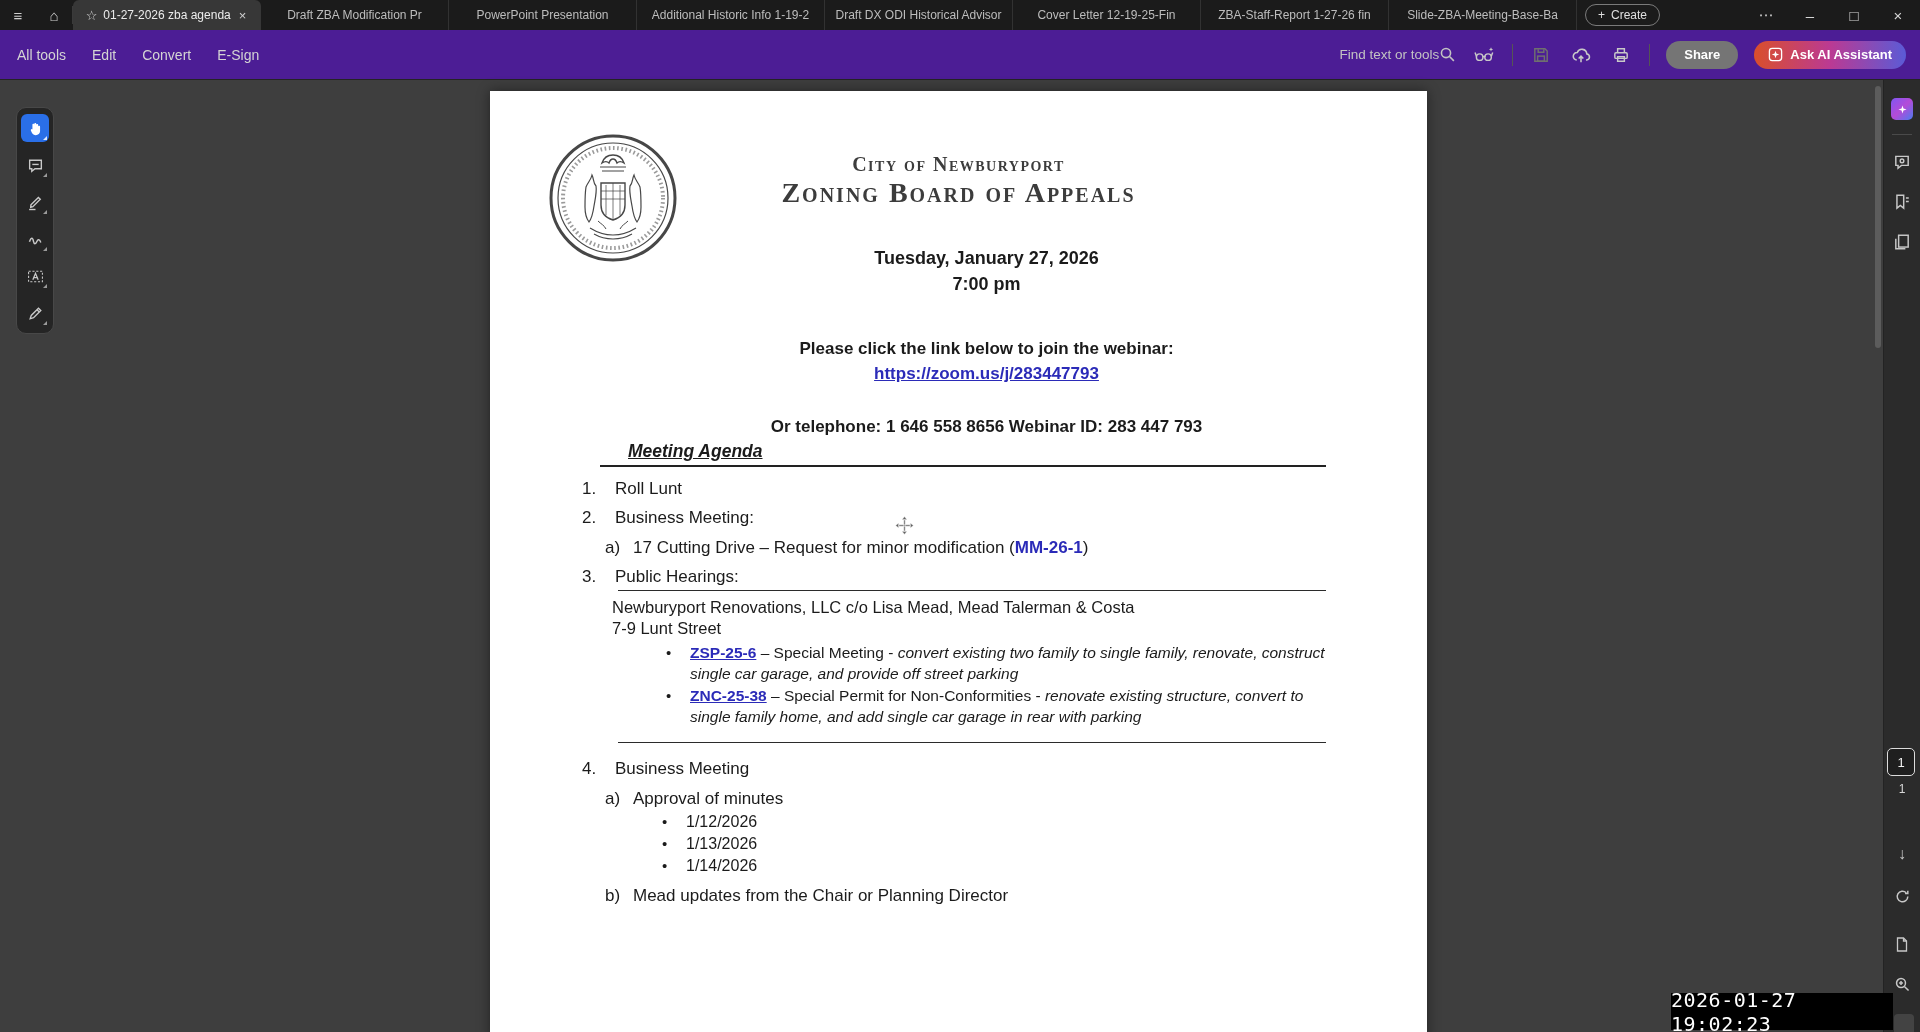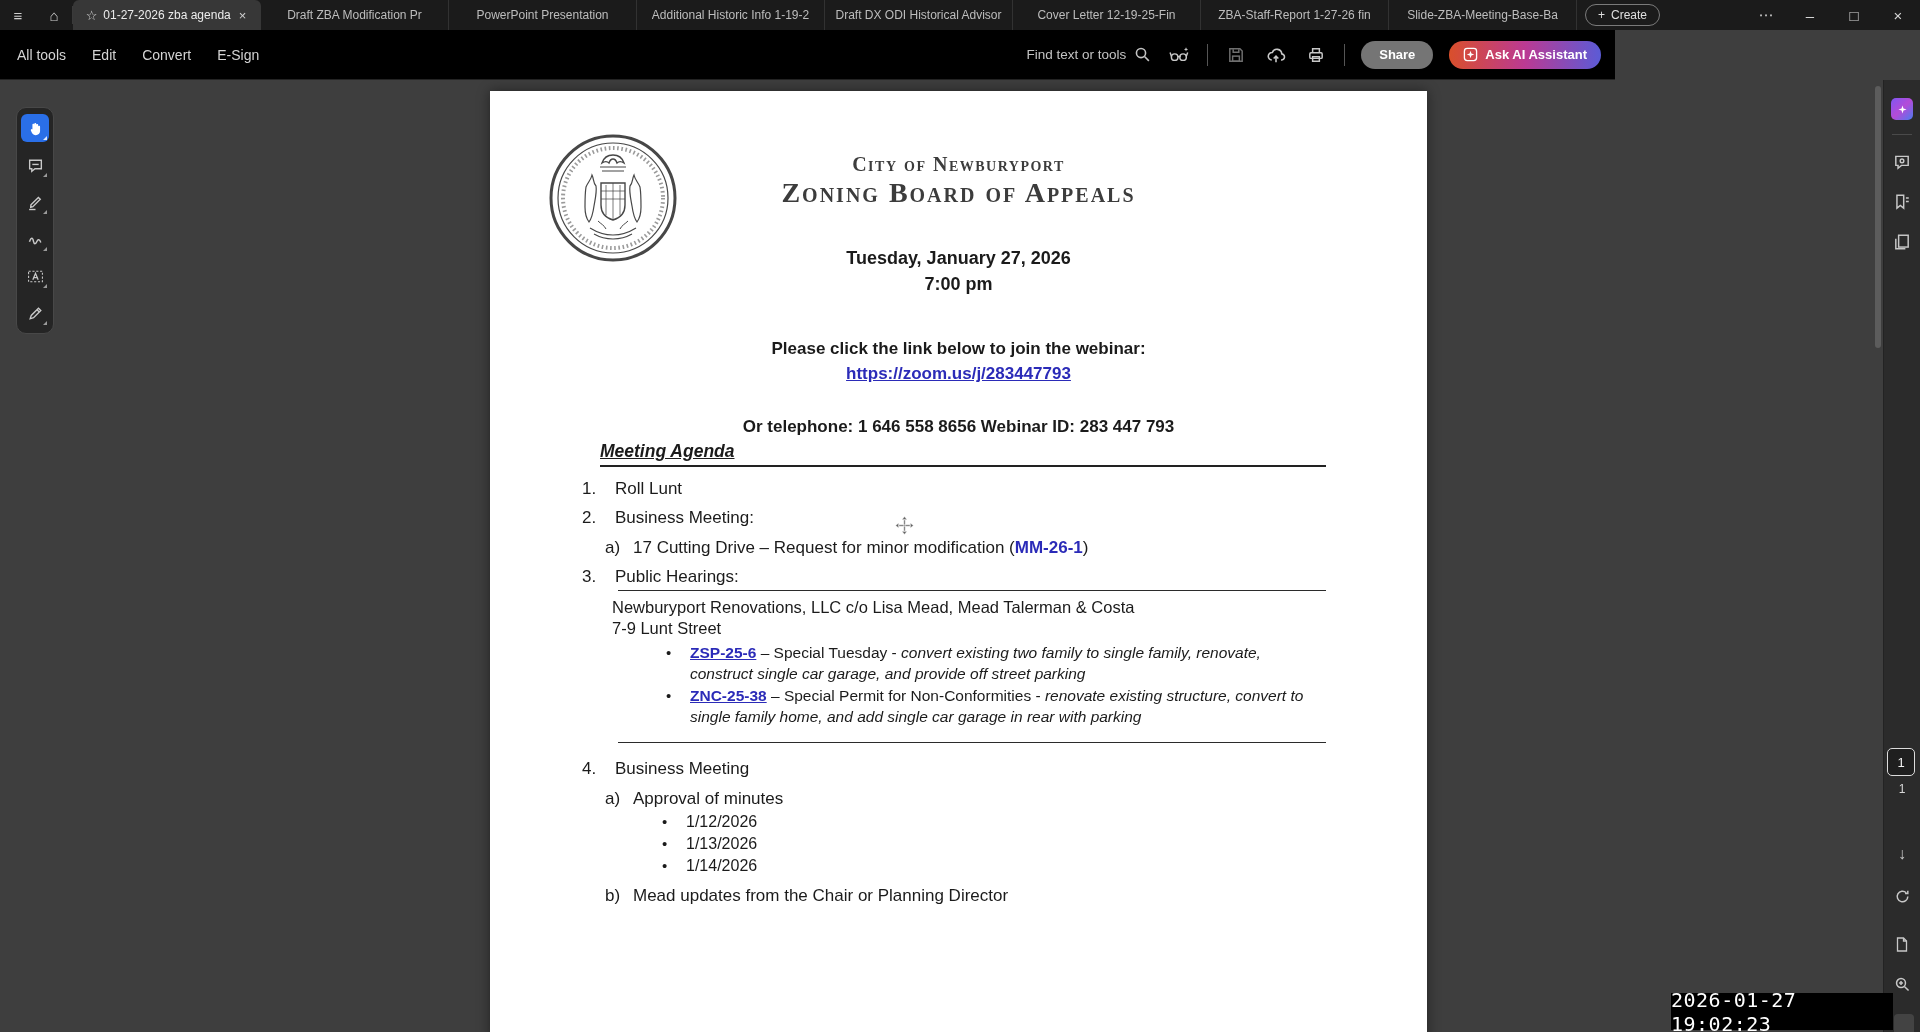--- a/index.html
+++ b/index.html
@@ -18,7 +18,7 @@
   .win-ctl{width:44px;display:flex;align-items:center;justify-content:center;color:#d6d6d6;font-size:15px;cursor:pointer;}
   #titlebar .spacer{flex:1;}
   
-  #toolbar{position:absolute;left:0;top:30px;width:1615px;height:50px;background:#000000;display:flex;align-items:center;color:#d4d4d4;font-size:14px;border-bottom:1px solid #242424;box-sizing:border-box;}
+  #toolbar{position:absolute;left:0;top:30px;width:1920px;height:50px;background:#4c1d95;display:flex;align-items:center;color:#d4d4d4;font-size:14px;border-bottom:1px solid #242424;box-sizing:border-box;}
   .menu-item{padding:0 13px;cursor:pointer;}
   .menu-item:first-child{padding-left:17px;}
   #toolbar .spacer{flex:1;}

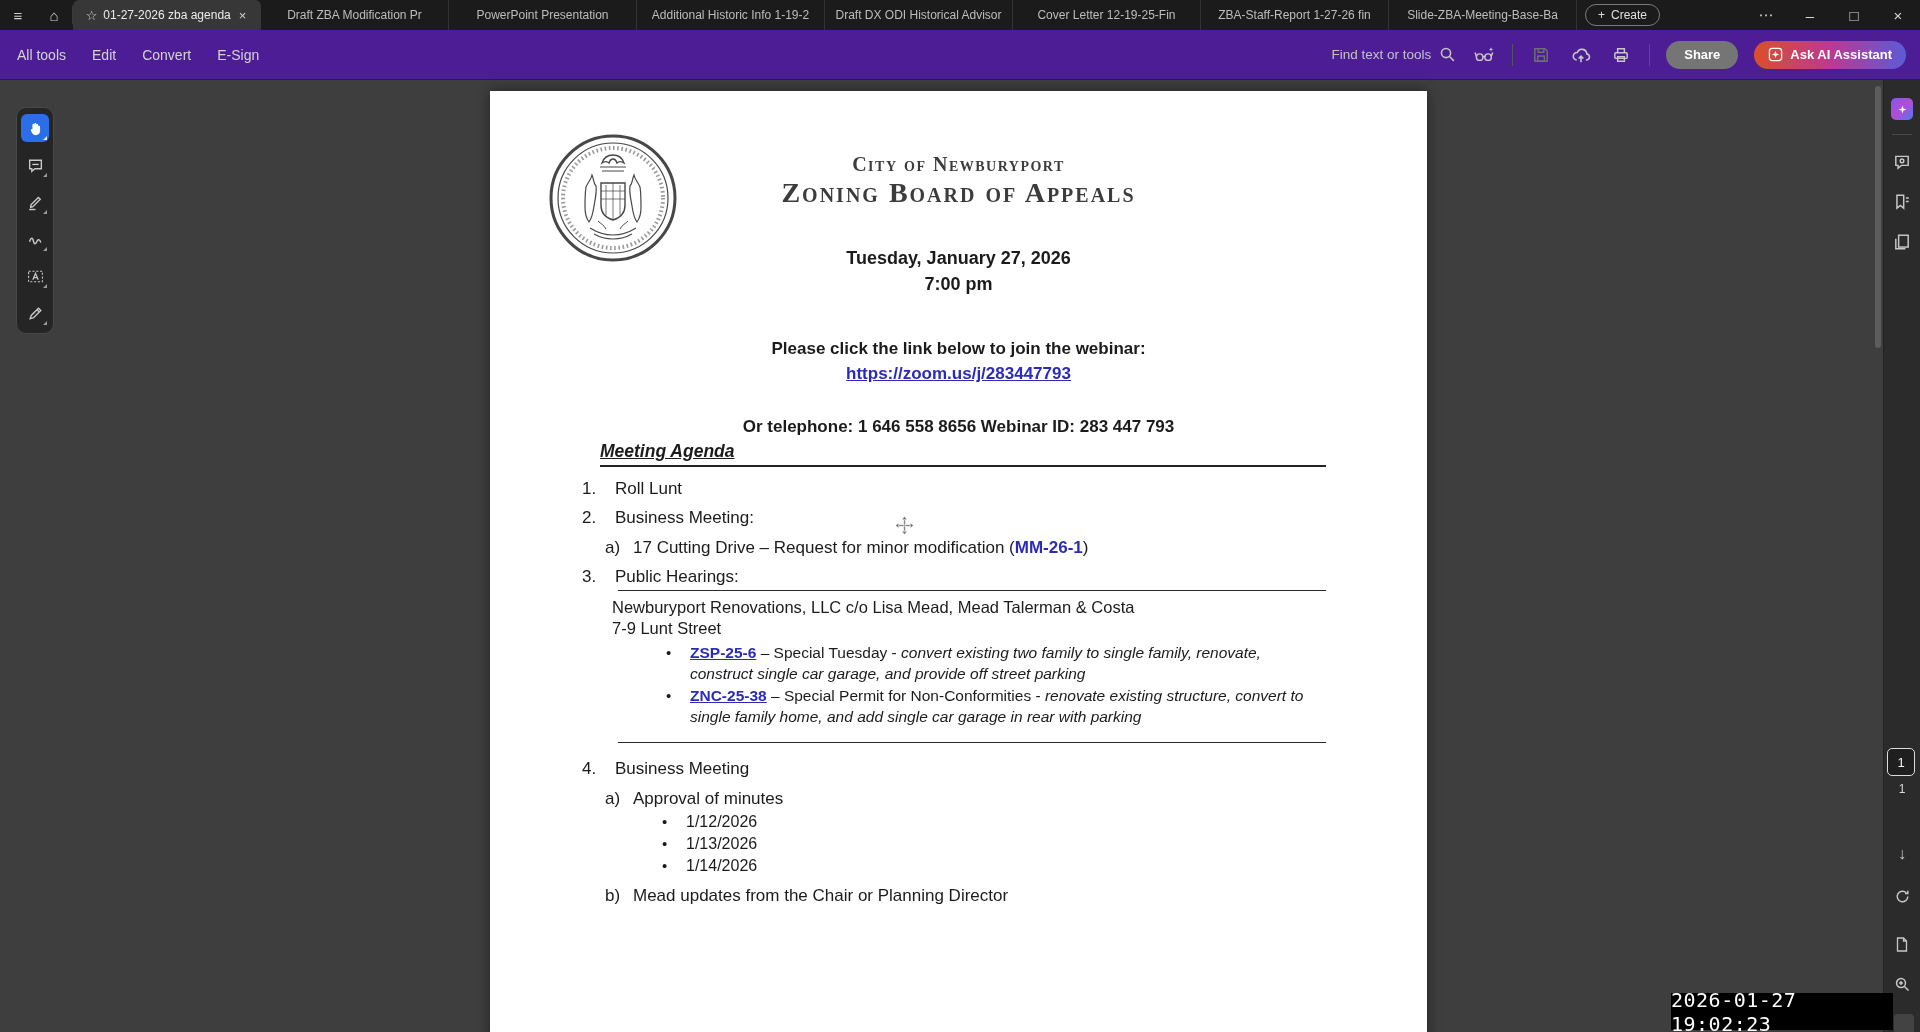--- a/index.html
+++ b/index.html
@@ -23,7 +23,7 @@
   .menu-item:first-child{padding-left:17px;}
   #toolbar .spacer{flex:1;}
   .tb-right{display:flex;align-items:center;gap:16px;padding-right:14px;}
-  .findbox{display:flex;align-items:center;gap:8px;color:#c3c3c3;font-size:13.5px;cursor:pointer;}
+  .findbox{display:flex;align-items:center;color:#c3c3c3;font-size:13.5px;cursor:pointer;}
   .vdiv{width:1px;height:22px;background:#555;}
   .icon-btn{width:24px;height:24px;display:flex;align-items:center;justify-content:center;cursor:pointer;}
   .pill{height:28px;border-radius:14px;display:flex;align-items:center;justify-content:center;font-size:13px;font-weight:700;color:#fff;cursor:pointer;}

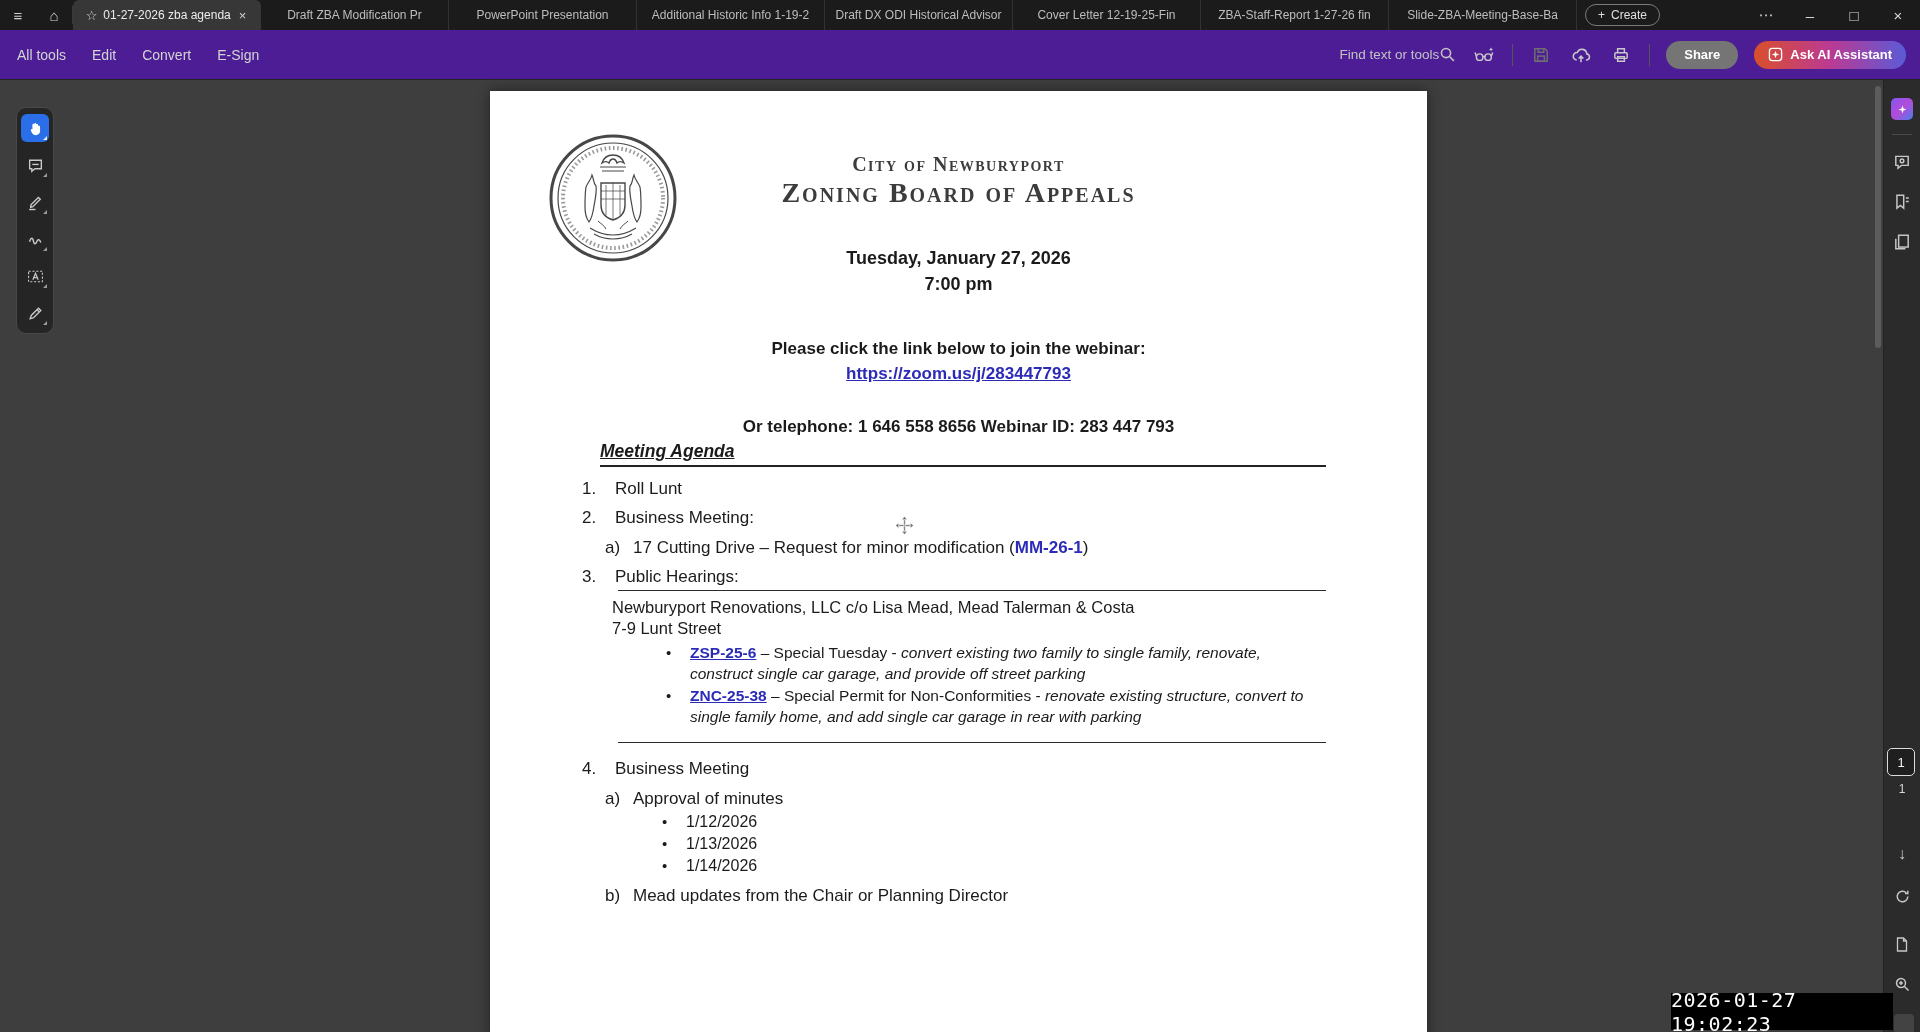--- a/index.html
+++ b/index.html
@@ -41,7 +41,7 @@
   #page{position:absolute;left:490px;top:11px;width:937px;height:949px;background:#ffffff;box-shadow:0 0 12px rgba(0,0,0,.45);color:#1b1b1b;}
   .ctr{position:absolute;left:0;width:937px;text-align:center;}
   .serifcap{font-family:"Liberation Serif",serif;font-variant:small-caps;color:#3c3c3c;}
-  .b{font-weight:700;}
+  .b{font-weight:700;padding-left:28px;}
   .doc-link{color:#2b2bb8;font-weight:700;text-decoration:underline;cursor:pointer;}
   .doc-link.nound{text-decoration:none;}
   .row{position:absolute;display:flex;font-size:17px;color:#1b1b1b;}

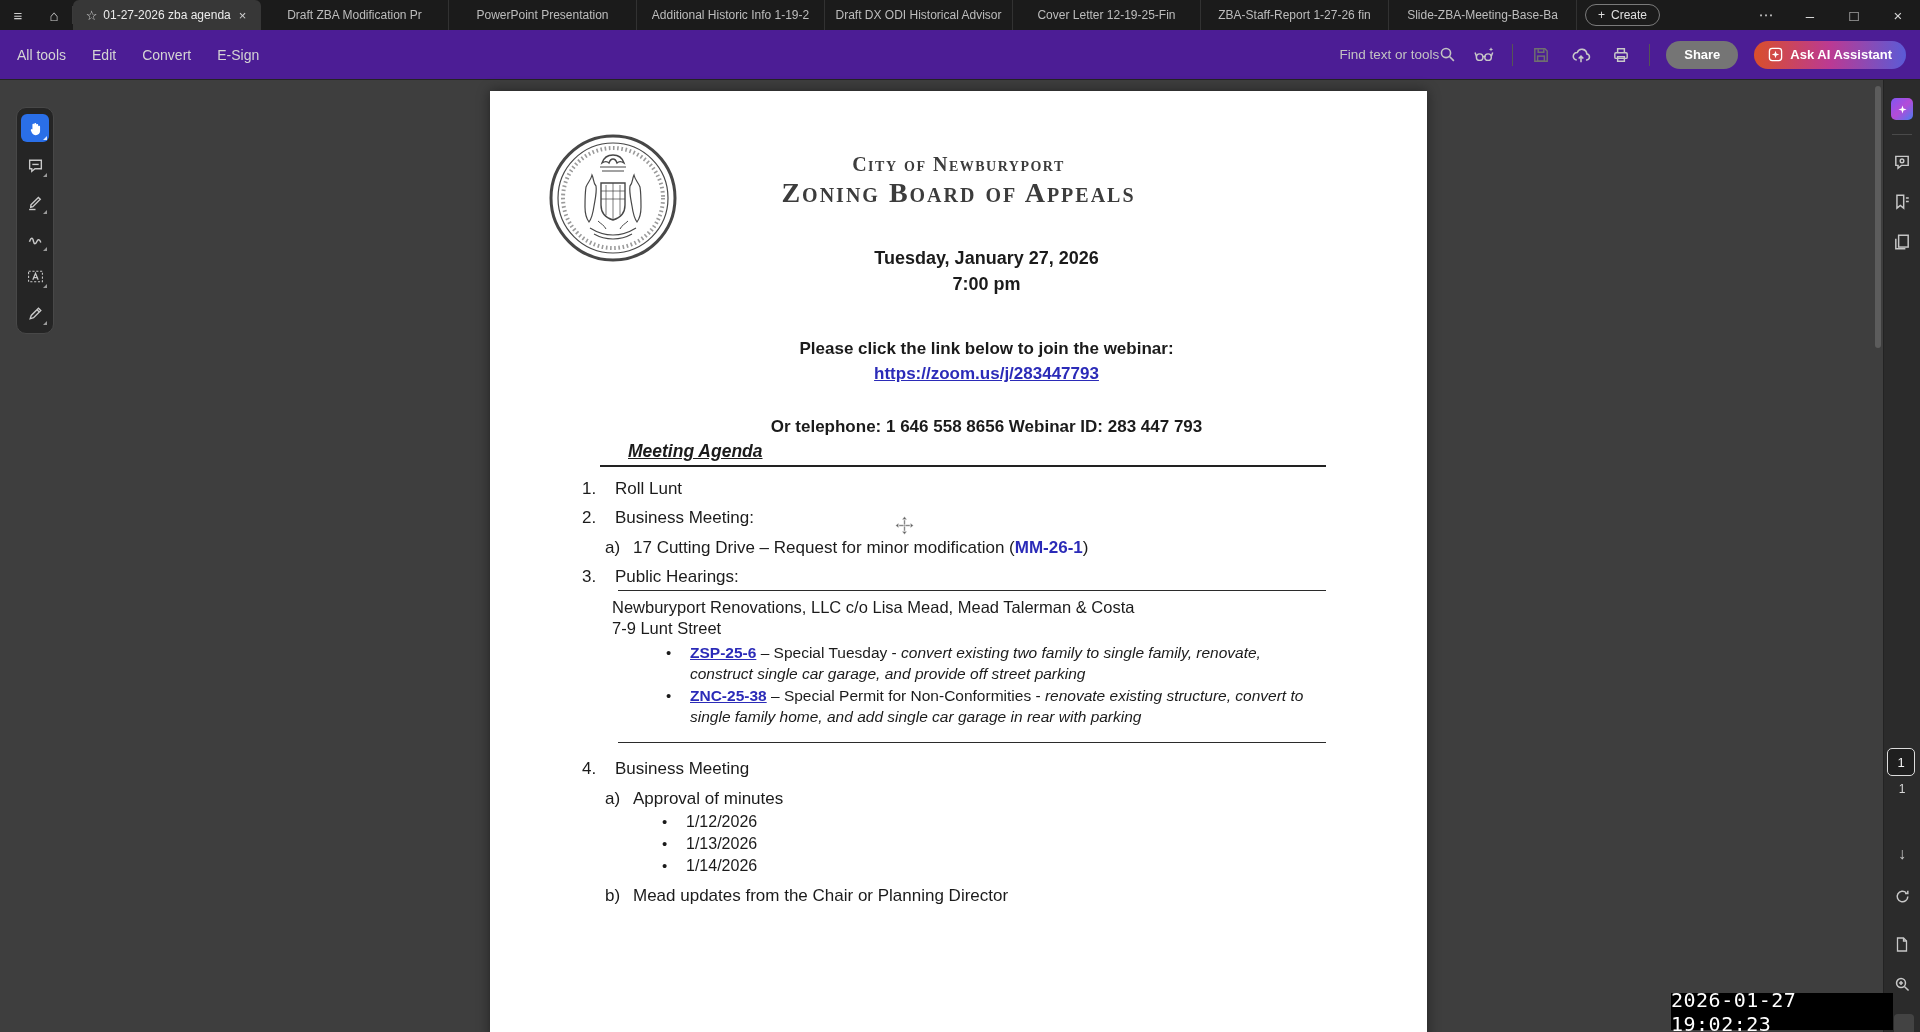--- a/index.html
+++ b/index.html
@@ -280,7 +280,7 @@
 
     <div class="row" style="left:176px;top:551px;width:662px;font-size:15.5px;line-height:21px;">
       <span class="dotcol">•</span>
-      <span style="flex:1;"><span class="doc-link">ZSP-25-6</span><span> – Special Tuesday - </span><span class="em">convert existing two family to single family, renovate, construct single car garage, and provide off street parking</span></span>
+      <span style="flex:1;"><span class="doc-link">ZSP-25-6</span><span> – Special Meeting - </span><span class="em">convert existing two family to single family, renovate, construct single car garage, and provide off street parking</span></span>
     </div>
     <div class="row" style="left:176px;top:594px;width:662px;font-size:15.5px;line-height:21px;">
       <span class="dotcol">•</span>

